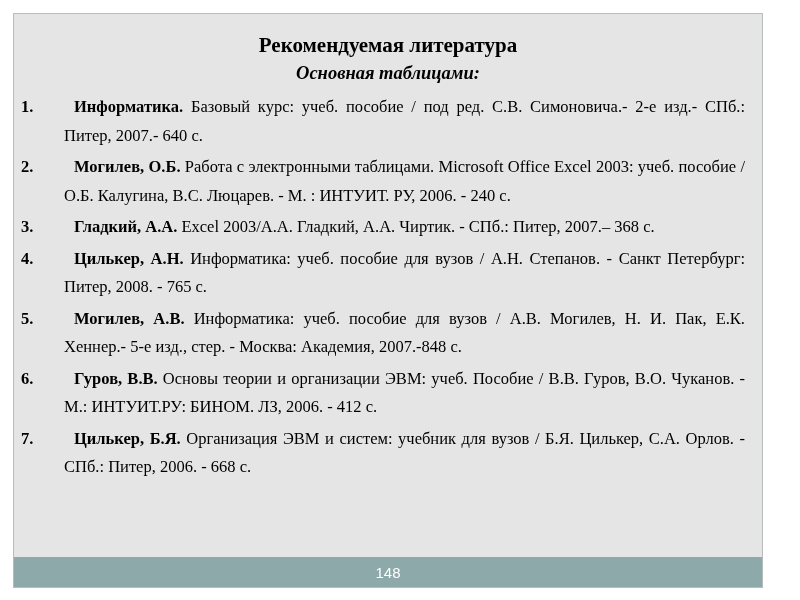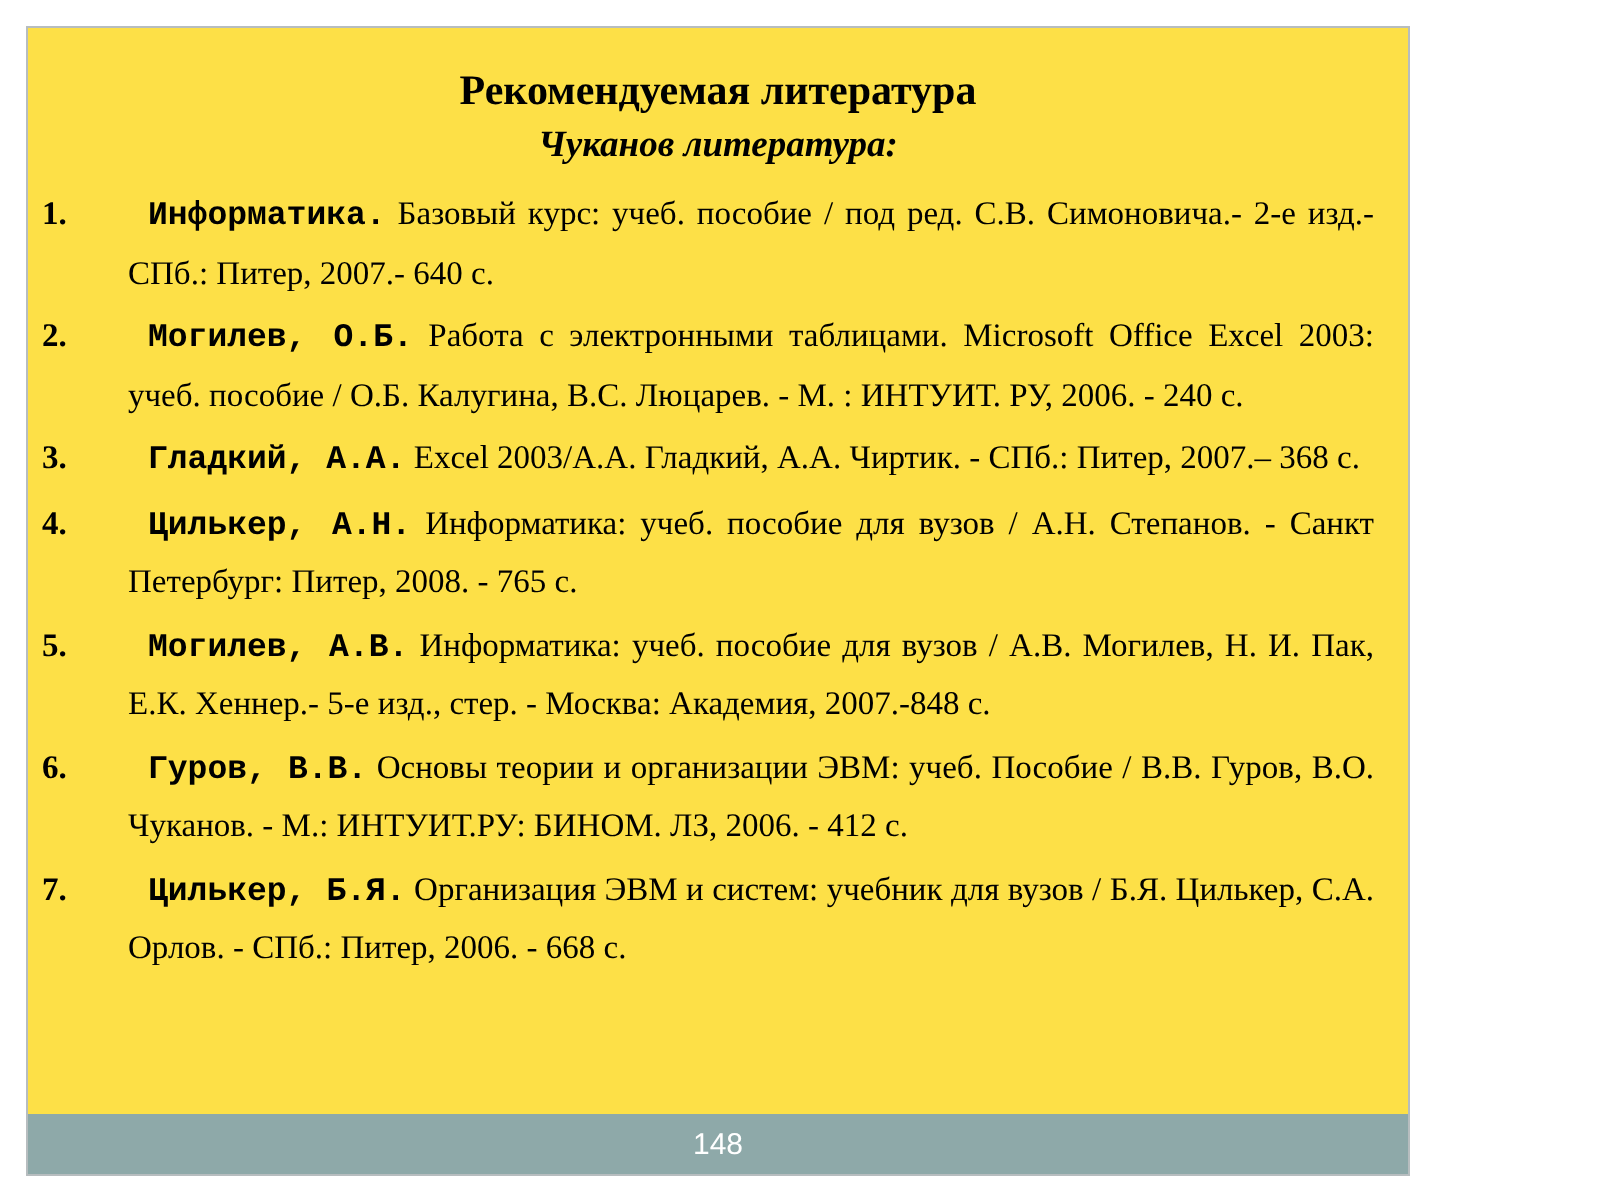--- a/index.html
+++ b/index.html
@@ -19,11 +19,11 @@
     position: absolute;
     left: 13px;
     top: 13px;
-    width: 692px;
+    width: 750px;
     height: 575px;
     box-sizing: border-box;
     border: 1px solid #b7bdbf;
-    background: #fde047;
+    background: #e5e5e5;
     overflow: hidden;
   }
   .slide-title {

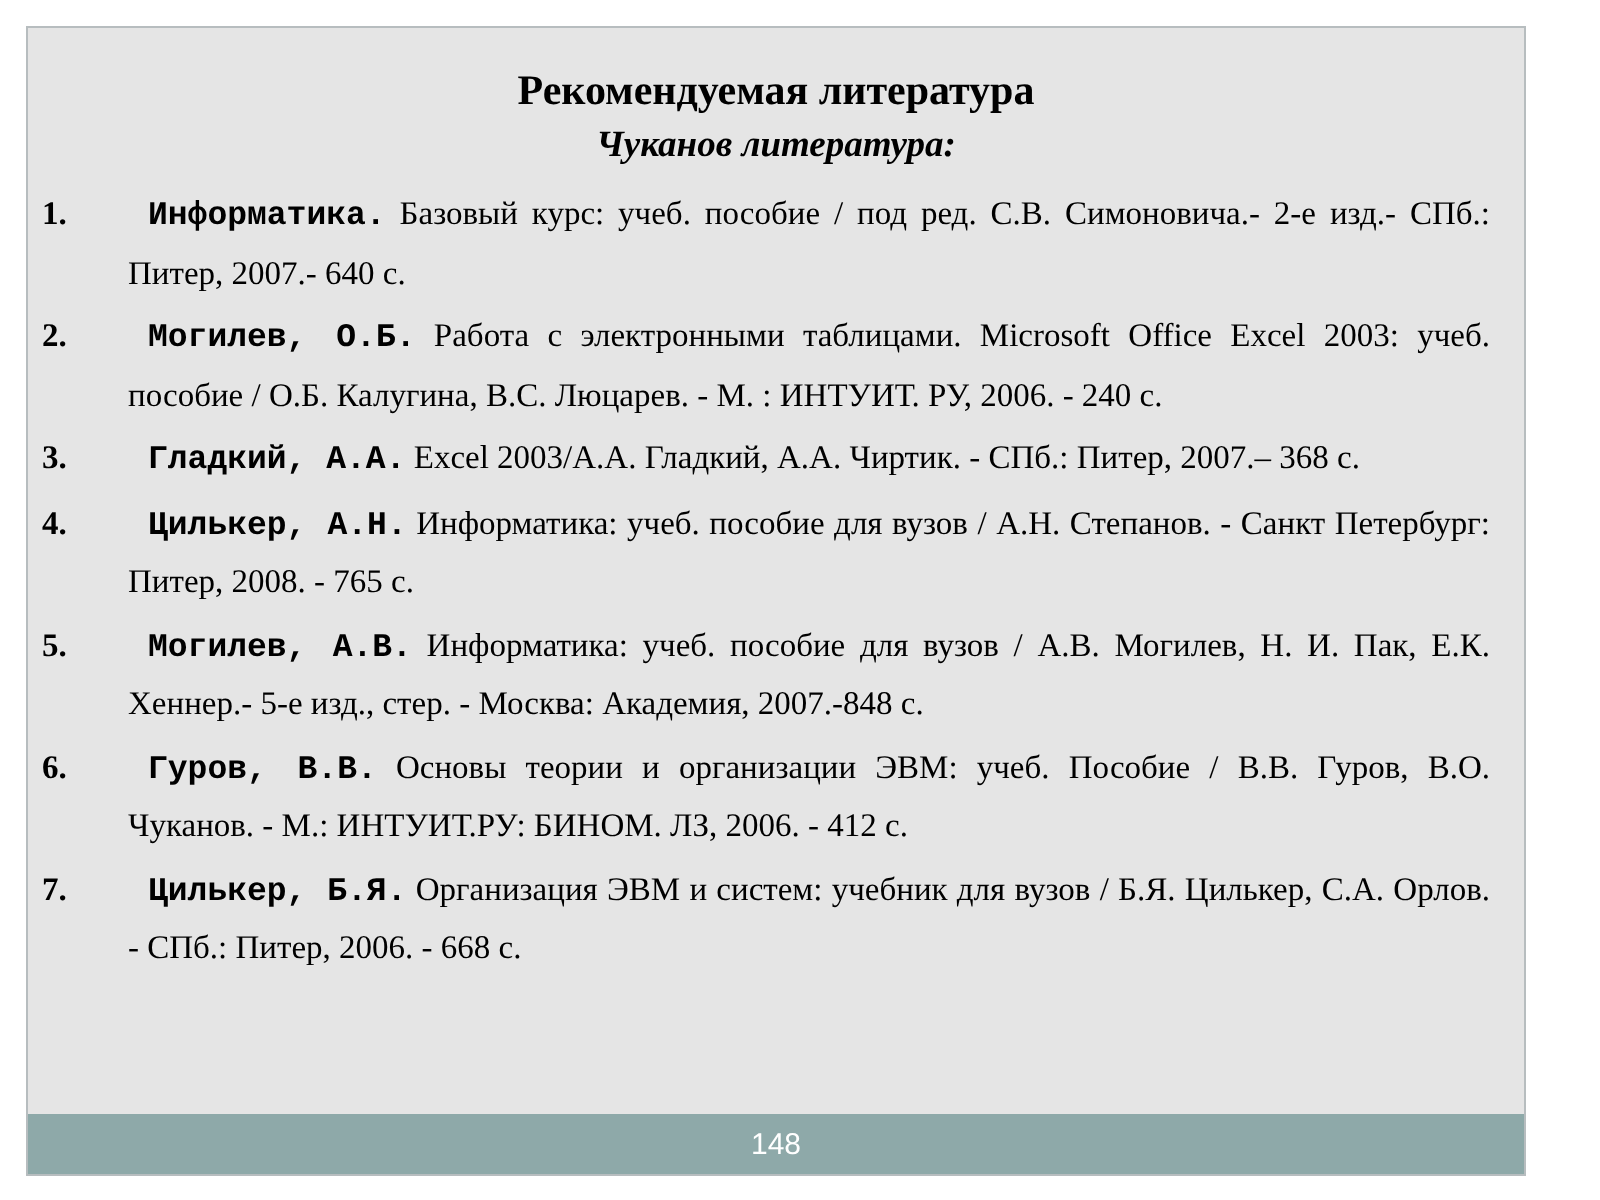--- a/index.html
+++ b/index.html
@@ -89,7 +89,7 @@
 <div class="slide">
 
   <div class="slide-title">Рекомендуемая литература</div>
-  <div class="slide-subtitle">Чуканов литература:</div>
+  <div class="slide-subtitle">Основная таблицами:</div>
 
   <ol class="ref-list">
     <li class="ref-item">

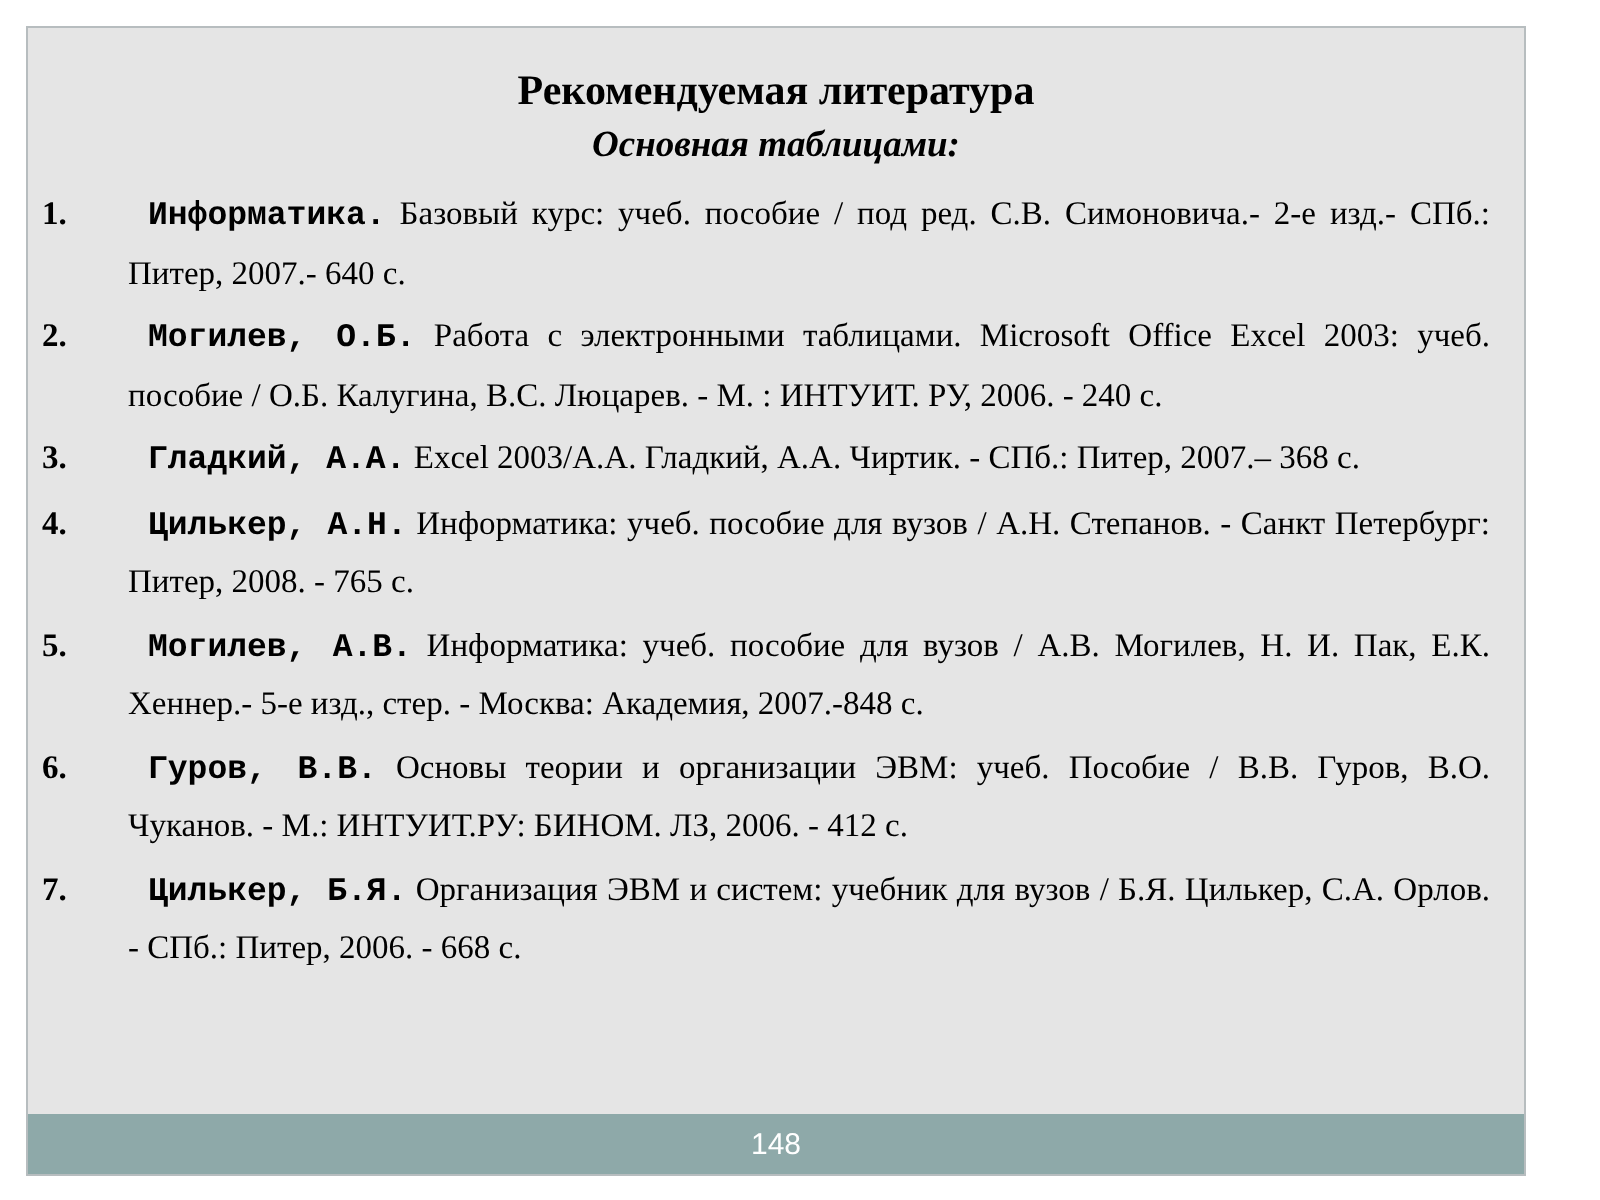--- a/index.html
+++ b/index.html
@@ -64,7 +64,6 @@
   }
   .ref-author {
     font-weight: bold;
-    font-family: Liberation Mono, monospace;
   }
   .footer-bar {
     position: absolute;

